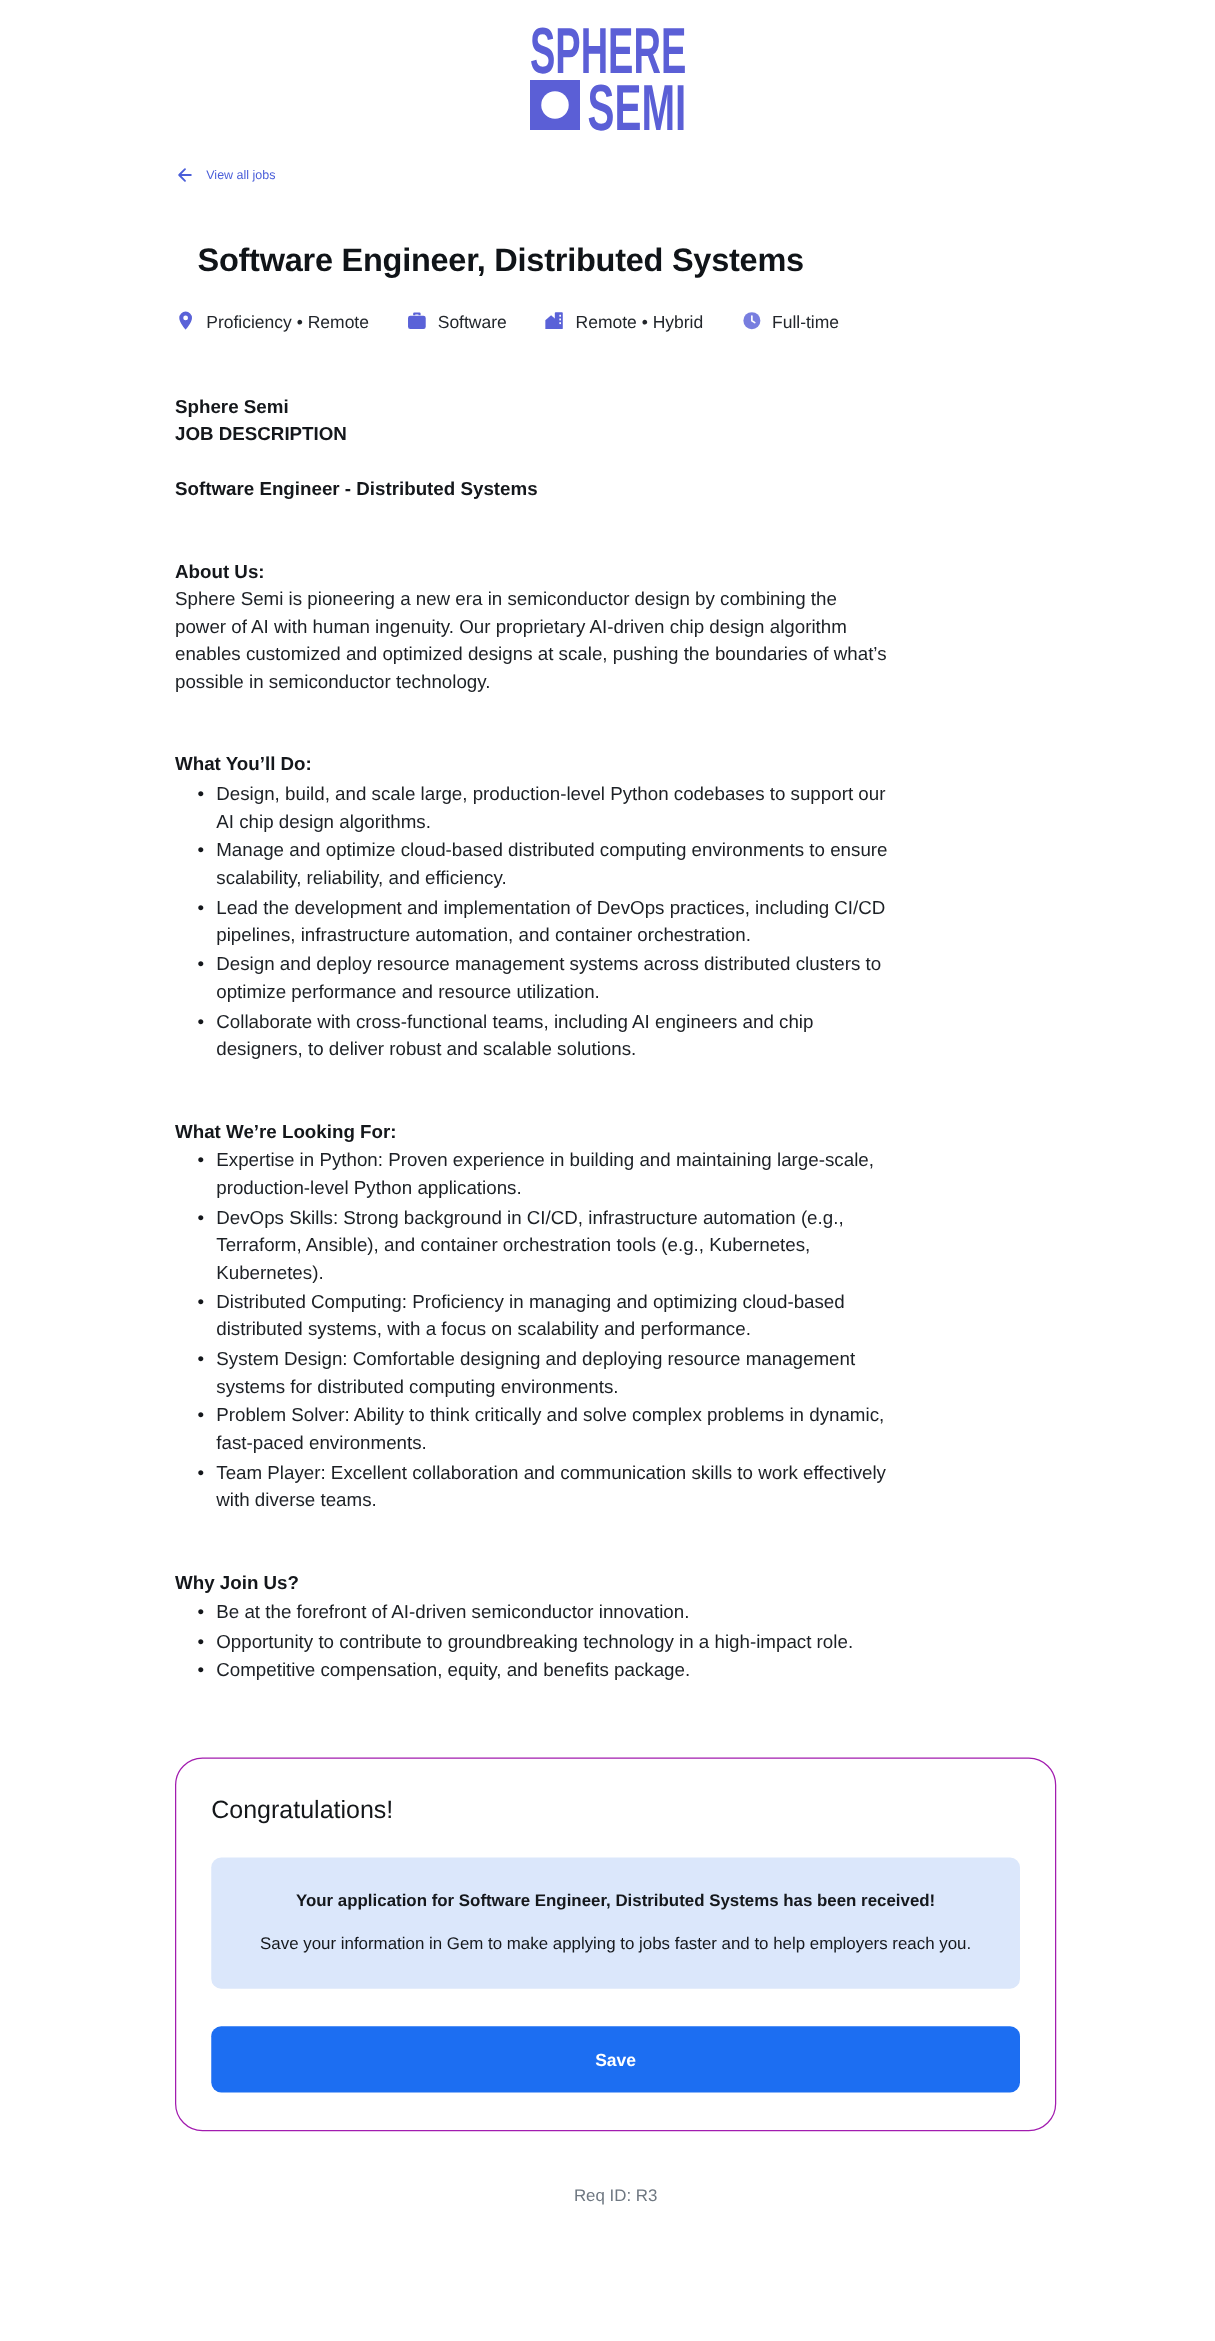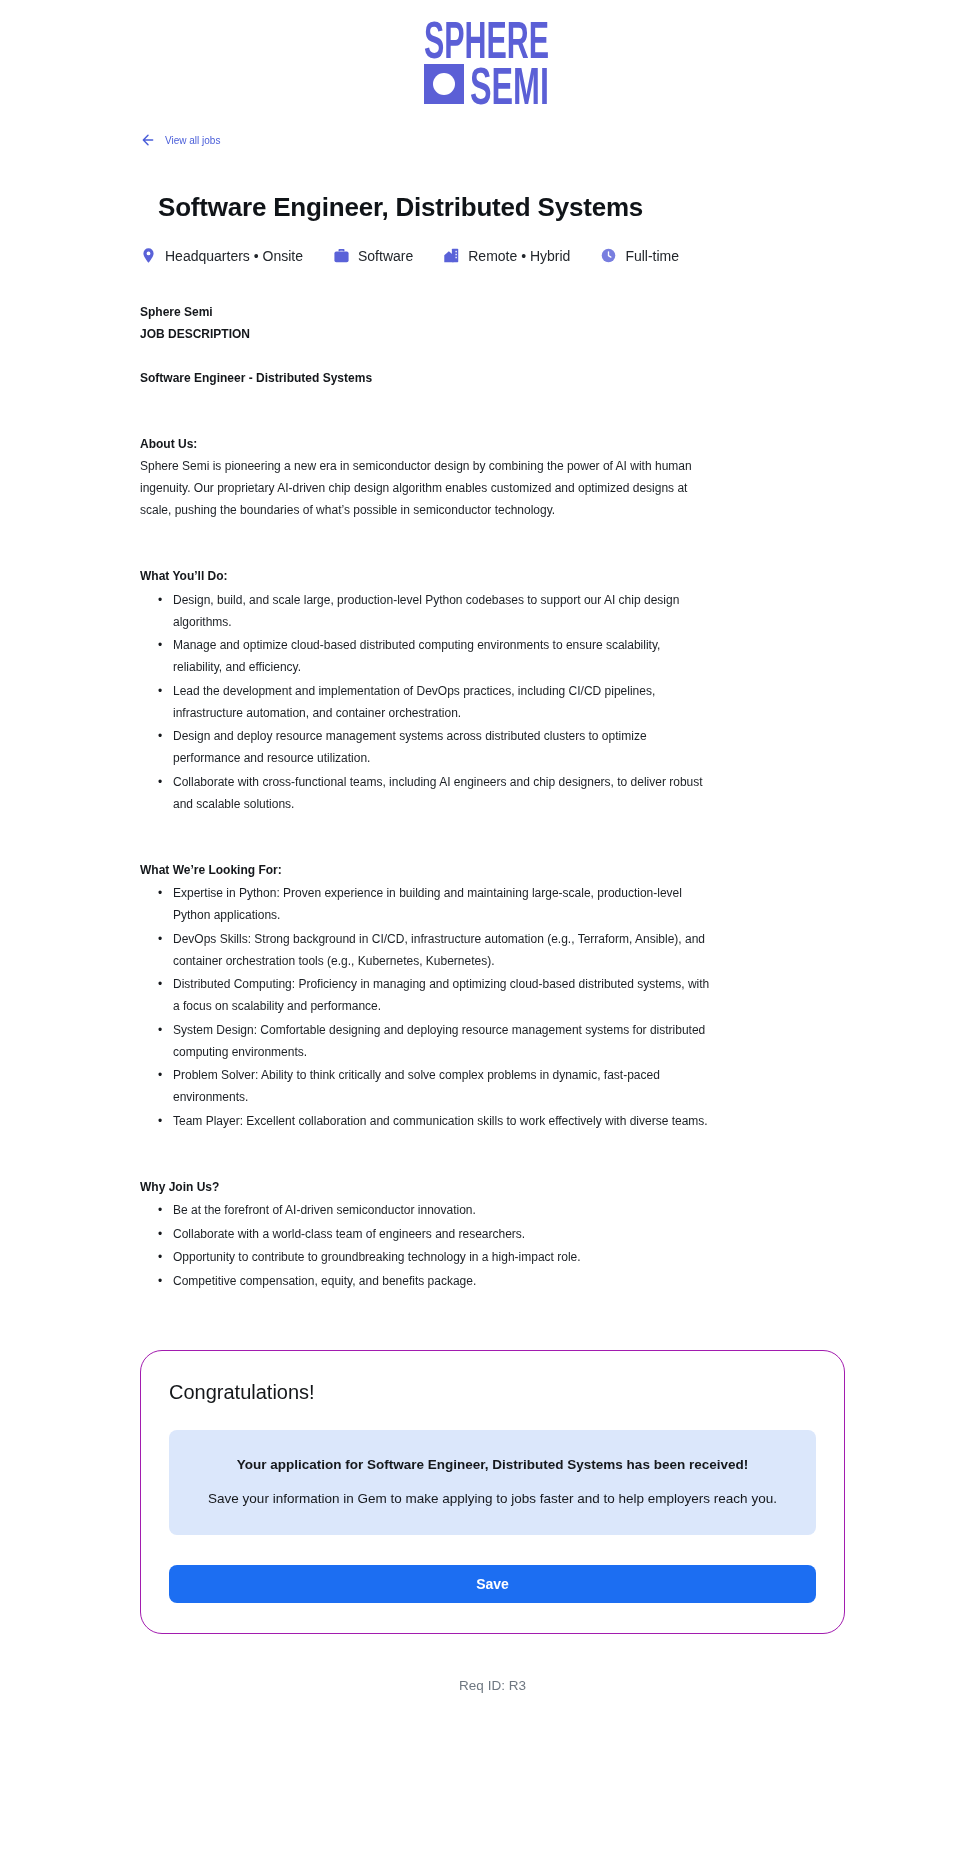--- a/index.html
+++ b/index.html
@@ -68,7 +68,7 @@
           <svg width="17" height="17" viewBox="0 0 24 24">
             <path fill-rule="evenodd" clip-rule="evenodd" style="fill:var(--accent)" d="M12 1.8a7.2 7.2 0 0 0-7.2 7.2c0 5.2 7.2 13.2 7.2 13.2s7.2-8 7.2-13.2A7.2 7.2 0 0 0 12 1.8zm0 9.9a2.7 2.7 0 1 1 0-5.4 2.7 2.7 0 0 1 0 5.4z"></path>
           </svg>
-          <span class="meta-label">Headquarters • Onsite</span>
+          <span class="meta-label">Proficiency • Remote</span>
         </span>
         <span class="meta-item">
           <svg width="17" height="17" viewBox="0 0 24 24">

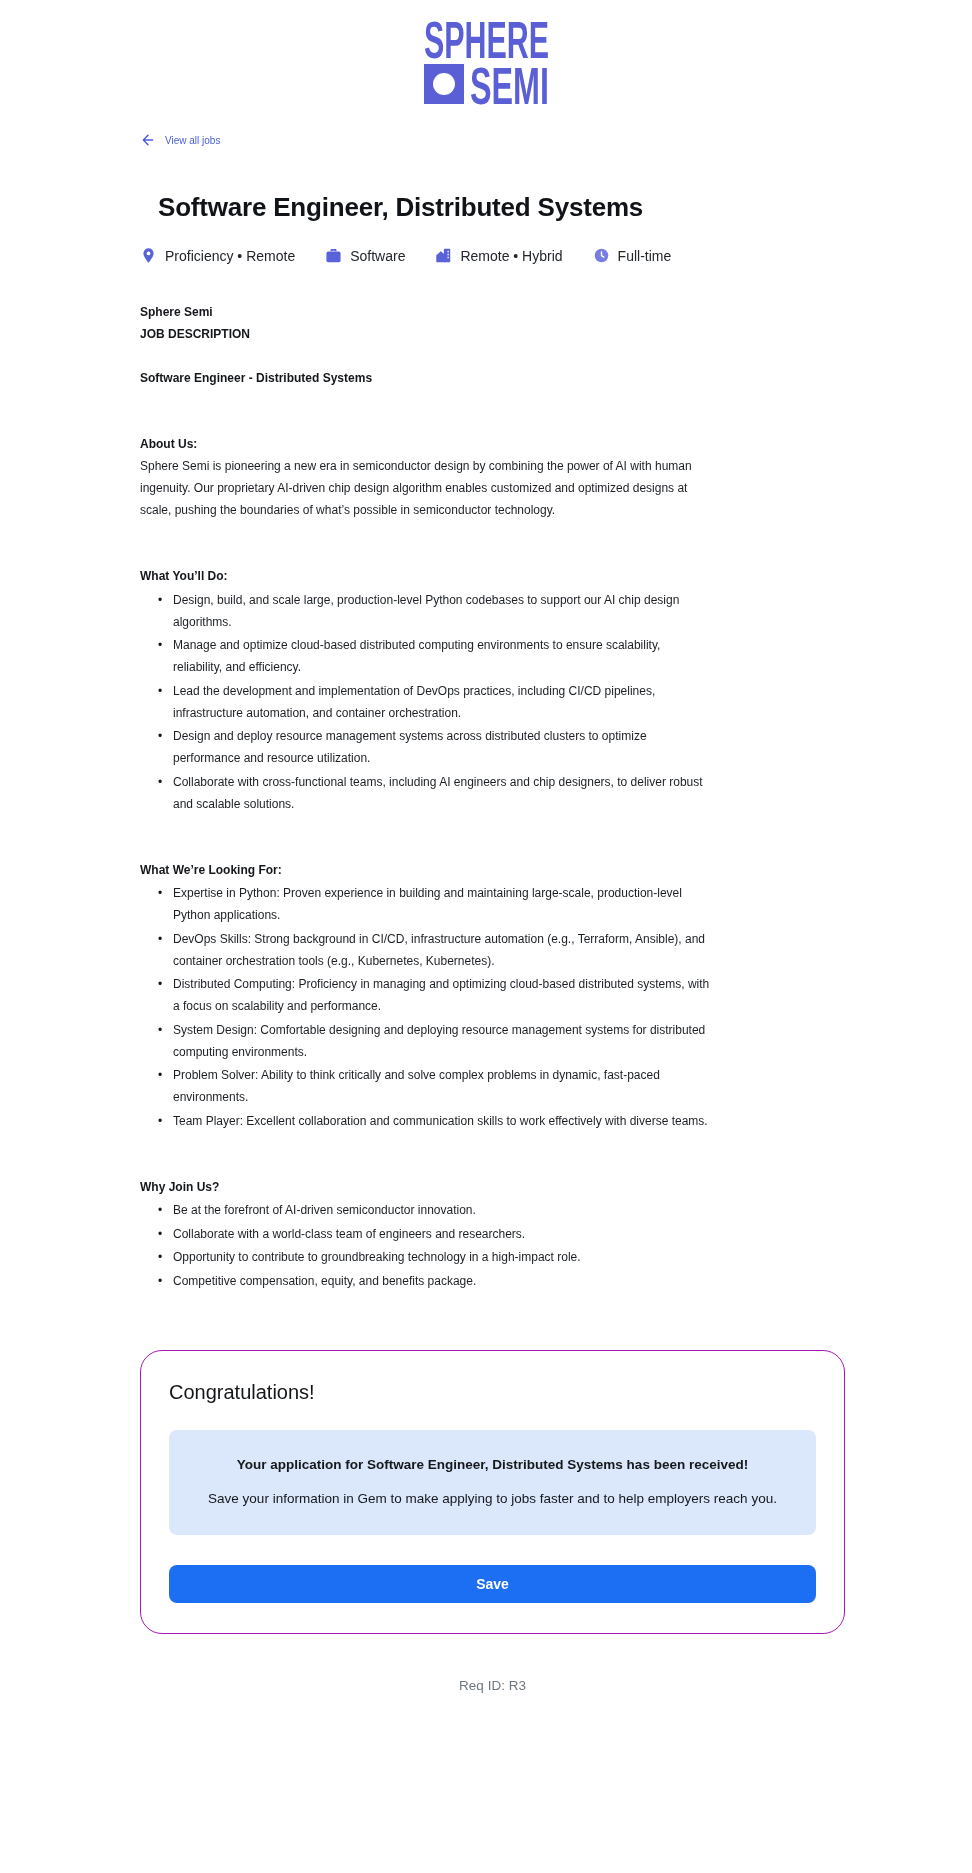--- a/index.html
+++ b/index.html
@@ -22,7 +22,7 @@
   .meta-row{display:flex;align-items:center;gap:30px;margin-top:24px;font-size:14px;color:#22262b;flex-wrap:wrap;}
   .meta-item{display:inline-flex;align-items:center;gap:8px;white-space:nowrap;}
   .meta-item svg{display:block;flex:0 0 auto;}
-  .desc{margin-top:37px;max-width:572px;font-size:12px;line-height:22px;color:var(--text);}
+  .desc{margin-top:50px;max-width:572px;font-size:15px;line-height:22px;color:var(--text);}
   .desc p{margin:0;}
   .desc .b{font-weight:bold;color:#14171b;}
   .desc .role{margin-top:22px;}

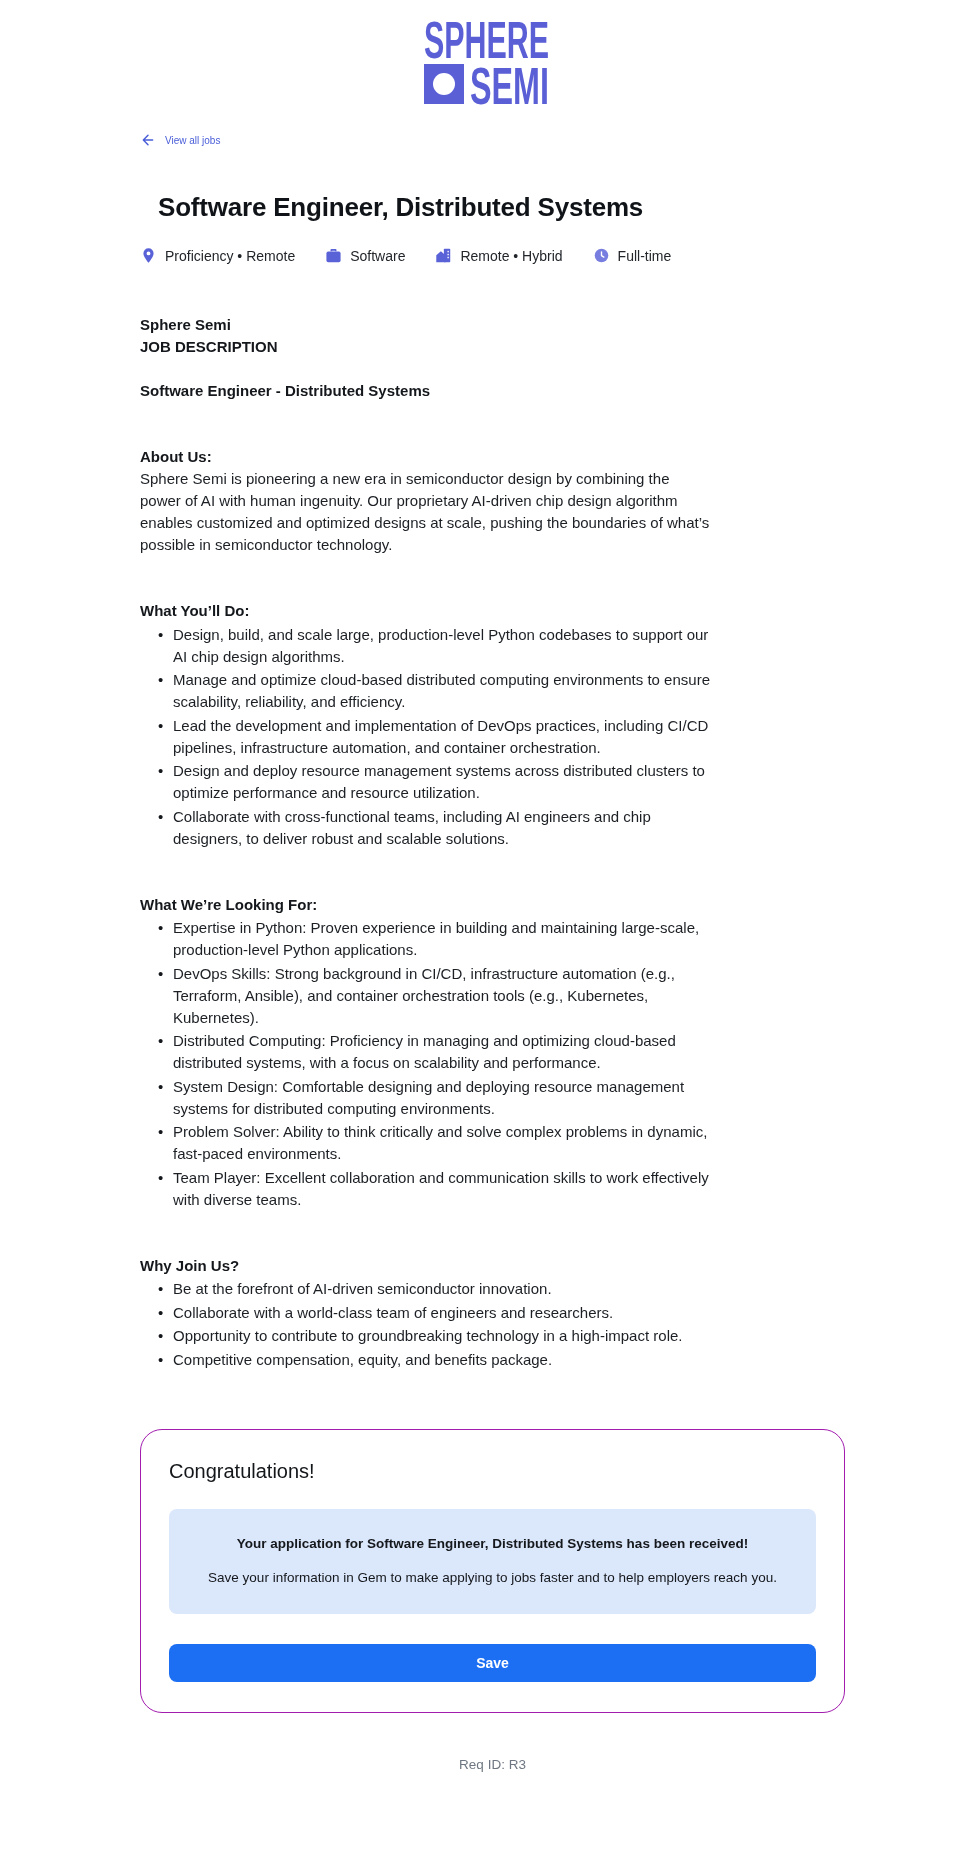--- a/index.html
+++ b/index.html
@@ -130,7 +130,6 @@
             <p class="b">Why Join Us?</p>
             <ul>
               <li>Be at the forefront of AI-driven semiconductor innovation.</li>
-              <li>Collaborate with a world-class team of engineers and researchers.</li>
               <li>Opportunity to contribute to groundbreaking technology in a high-impact role.</li>
               <li>Competitive compensation, equity, and benefits package.</li>
             </ul>

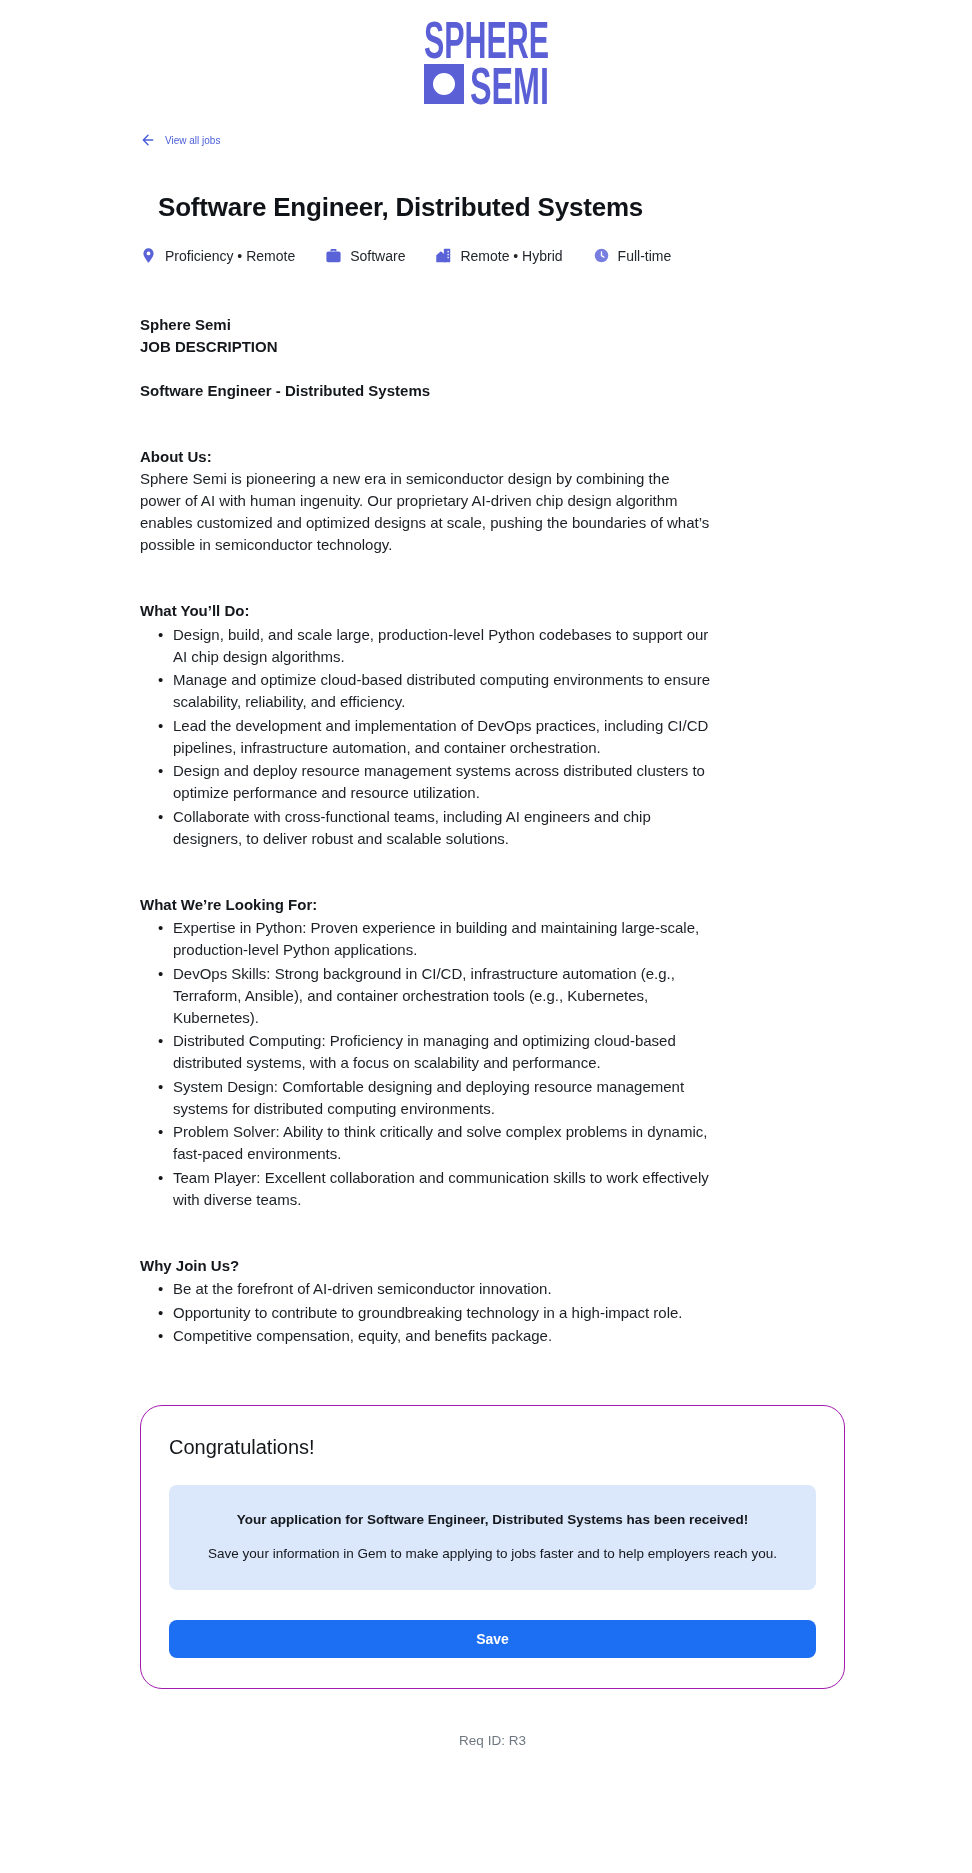--- a/index.html
+++ b/index.html
@@ -35,7 +35,7 @@
   .notice{margin-top:26px;background:var(--notice);border-radius:8px;padding:24px 26px;text-align:center;font-size:13.5px;line-height:1.7;color:#15181c;}
   .notice p{margin:0;}
   .notice .notice-bold{font-weight:bold;margin-bottom:11px;}
-  .save-btn{display:block;width:100%;height:38px;margin-top:30px;border:none;border-radius:8px;background:var(--save);color:#fff;font-size:14px;font-weight:bold;font-family:inherit;cursor:pointer;}
+  .save-btn{display:block;width:100%;height:53px;margin-top:30px;border:none;border-radius:8px;background:var(--save);color:#fff;font-size:14px;font-weight:bold;font-family:inherit;cursor:pointer;}
   .footer{margin-top:44px;text-align:center;color:#6e7781;font-size:13.5px;padding-bottom:30px;}
 </style>
 </head>

